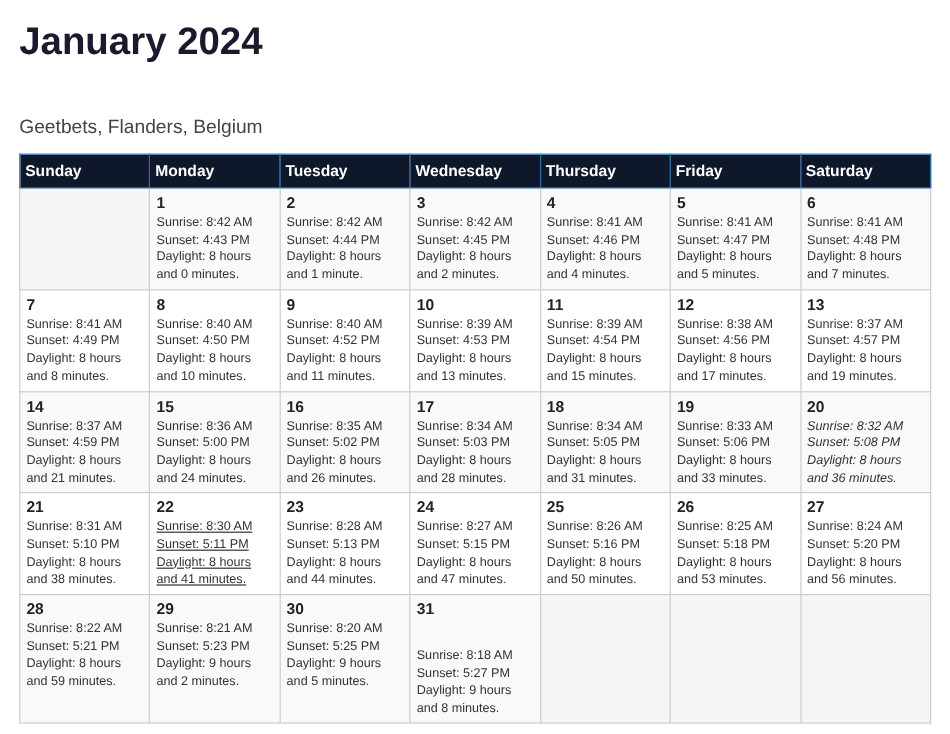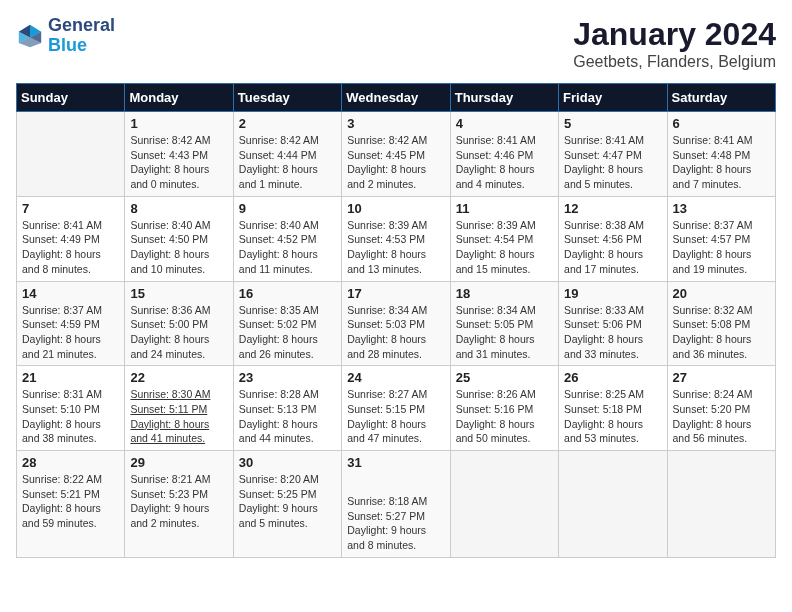--- a/index.html
+++ b/index.html
@@ -85,20 +85,6 @@
 <body>
 
 <div class="header">
-  <div class="logo">
-    <svg class="logo-icon" viewBox="0 0 40 40">
-      <polygon points="20,4 36,14 36,30 20,36 4,30 4,14" fill="#1a9ad7" opacity="0.15"></polygon>
-      <polygon points="20,4 36,14 20,22" fill="#1a9ad7"></polygon>
-      <polygon points="4,14 20,22 20,4" fill="#2c4a7c"></polygon>
-      <polygon points="4,14 20,22 4,30" fill="#1a9ad7" opacity="0.7"></polygon>
-      <polygon points="36,14 36,30 20,22" fill="#2c4a7c" opacity="0.8"></polygon>
-      <polygon points="20,22 36,30 20,36 4,30" fill="#2c4a7c" opacity="0.5"></polygon>
-    </svg>
-    <div>
-      <div style="font-size:18px;font-weight:bold;color:#2c4a7c;line-height:1.1">General</div>
-      <div style="font-size:18px;font-weight:bold;color:#1a9ad7;line-height:1.1">Blue</div>
-    </div>
-  </div>
   <div class="title-area">
     <div class="main-title">January 2024</div>
     <div class="subtitle">Geetbets, Flanders, Belgium</div>

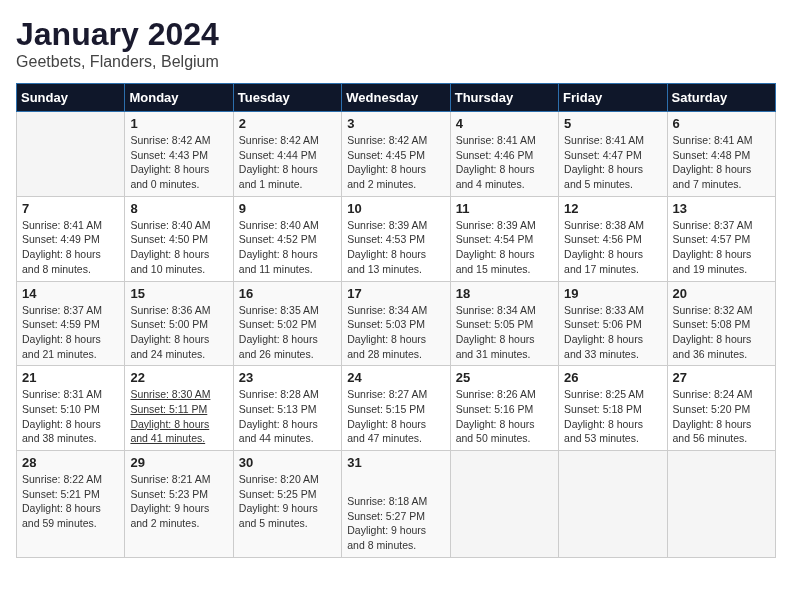--- a/index.html
+++ b/index.html
@@ -36,6 +36,7 @@
     .subtitle {
       font-size: 16px;
       color: #444;
+      margin-top: 45px;
     }
     .calendar {
       width: 100%;

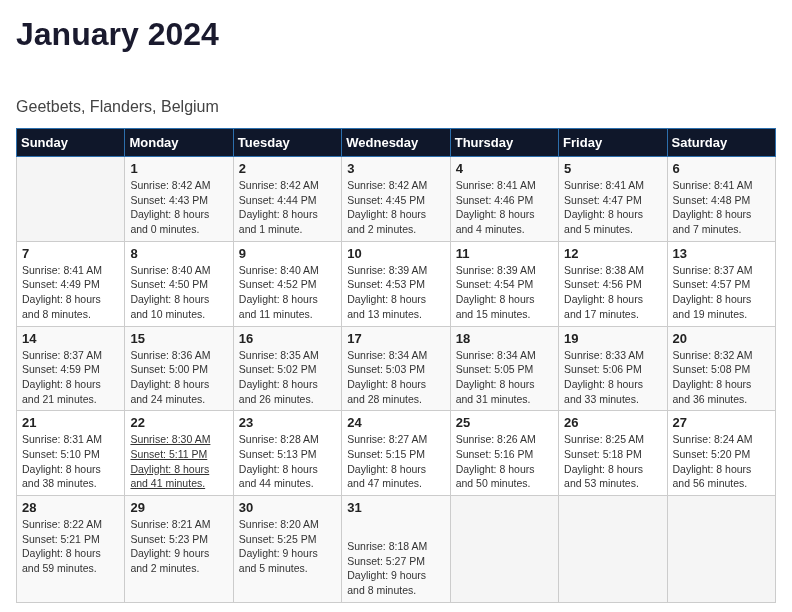--- a/index.html
+++ b/index.html
@@ -246,7 +246,7 @@
         </td>
         <td>
           <span class="day-number">20</span>
-          <div class="day-info" style="white-space: pre-line;">Sunrise: 8:32 AM
+          <div class="day-info" style="white-space: pre-line; font-style: italic;">Sunrise: 8:32 AM
 Sunset: 5:08 PM
 Daylight: 8 hours
 and 36 minutes.</div>

